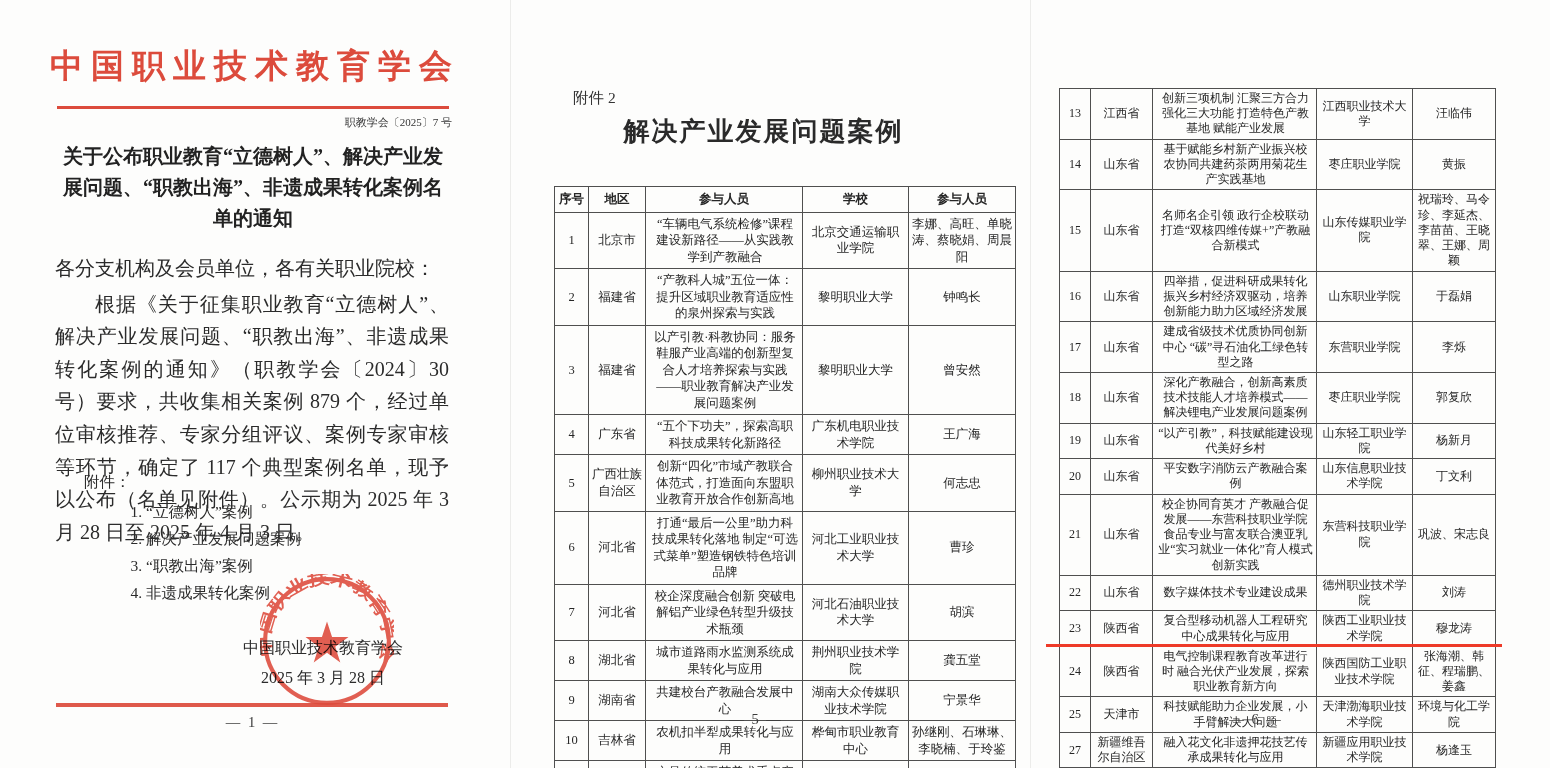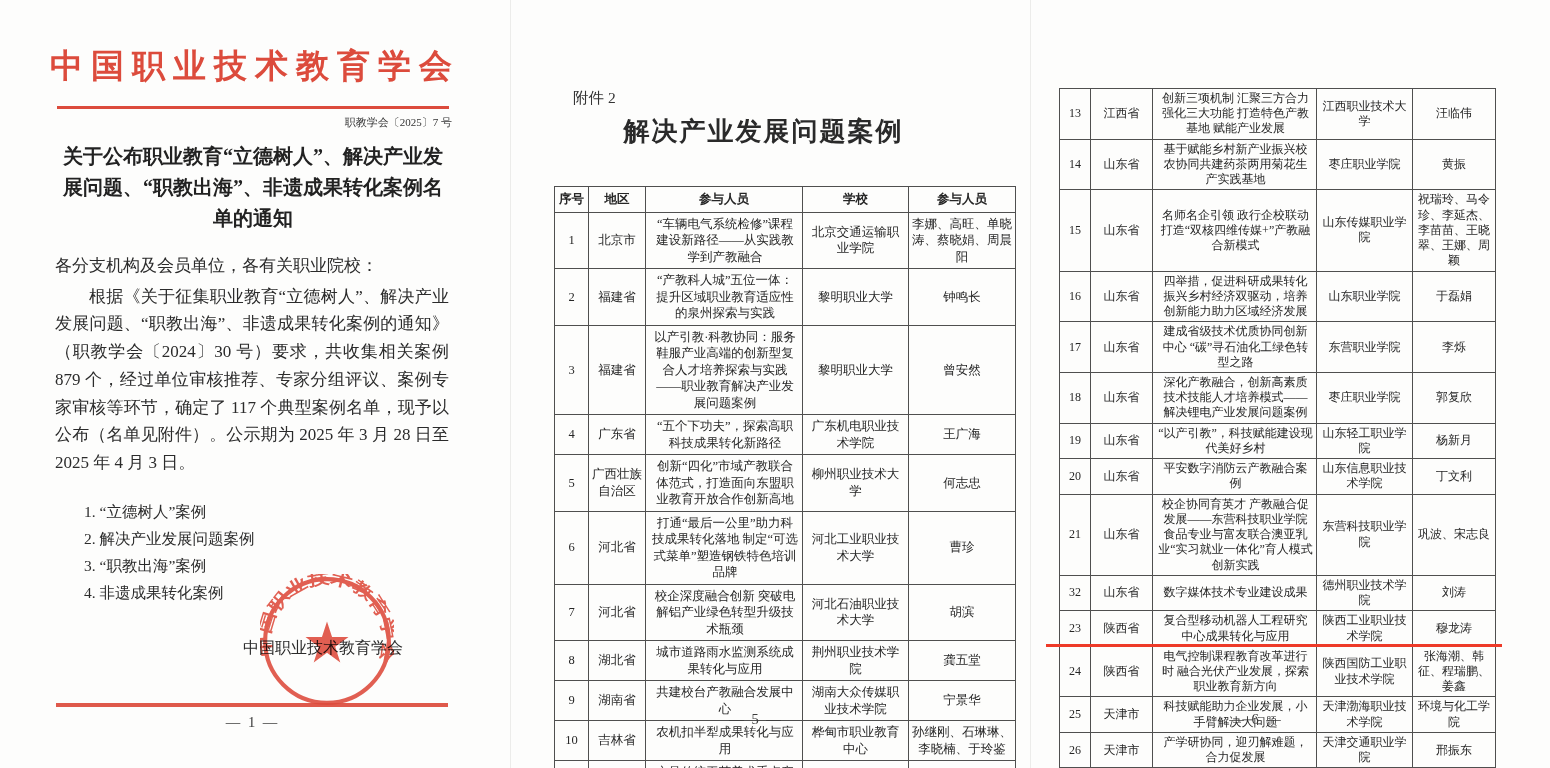--- a/index.html
+++ b/index.html
@@ -33,7 +33,7 @@
     position: absolute; top: 141px; left: 54px; width: 398px;
     text-align: center; font-size: 20px; font-weight: bold; line-height: 1.55; color: #222;
   }
-  .body-block { position: absolute; top: 252px; left: 55px; width: 394px; font-size: 17px; line-height: 1.63; text-align: justify; }
+  .body-block { position: absolute; top: 252px; left: 55px; width: 394px; font-size: 20px; line-height: 1.63; text-align: justify; }
   .body-block .main { text-indent: 2em; margin-top: 3px; }
   .attachments { position: absolute; top: 468px; left: 84px; font-size: 15.5px; line-height: 1.75; display: flex; }
   .attachments ul { list-style: none; margin-top: 30px; }

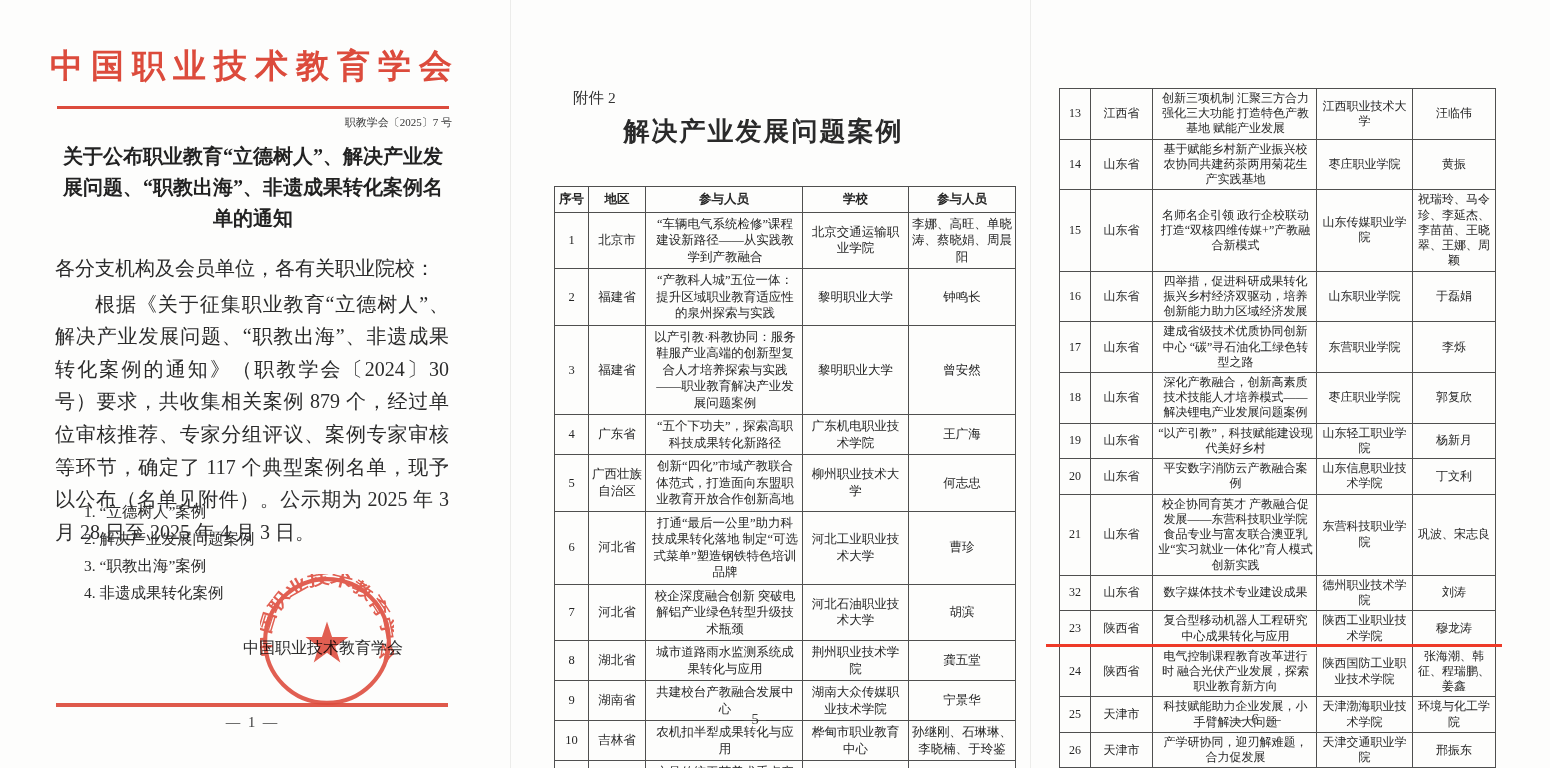--- a/index.html
+++ b/index.html
@@ -82,6 +82,7 @@
   </div>
 
   <div class="attachments">
+    <div>附件：</div>
     <ul>
 
     <li>1. “立德树人”案例</li>

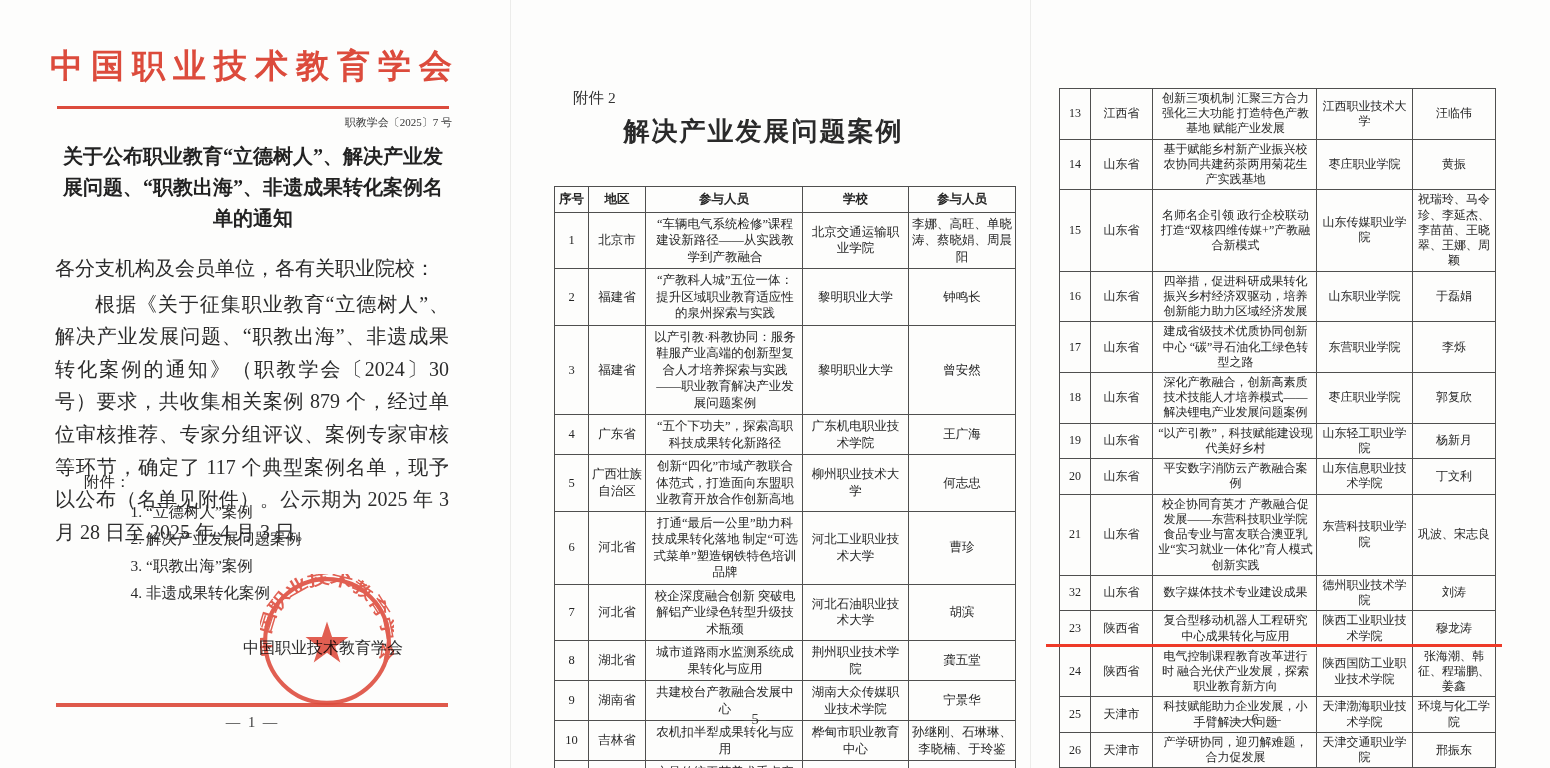--- a/index.html
+++ b/index.html
@@ -310,7 +310,7 @@
         </tr>
 
         <tr>
-          <td>32</td>
+          <td>22</td>
           <td>山东省</td>
           <td class="c-case">数字媒体技术专业建设成果</td>
           <td>德州职业技术学院</td>

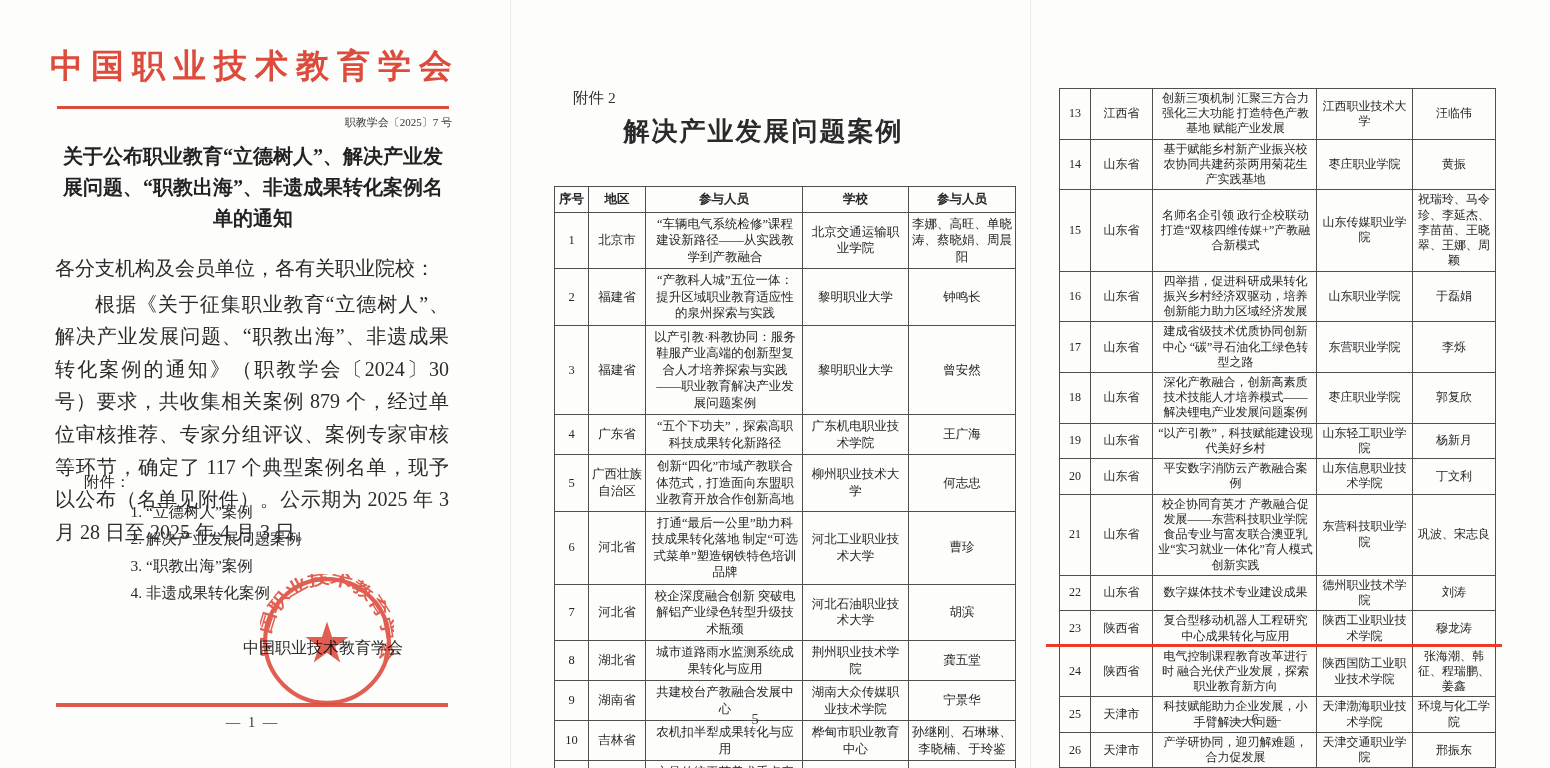--- a/index.html
+++ b/index.html
@@ -94,6 +94,7 @@
 
   <div class="signature">
     <div>中国职业技术教育学会</div>
+    <div>2025 年 3 月 28 日</div>
   </div>
 
   <svg class="stamp" viewBox="0 0 130 130">

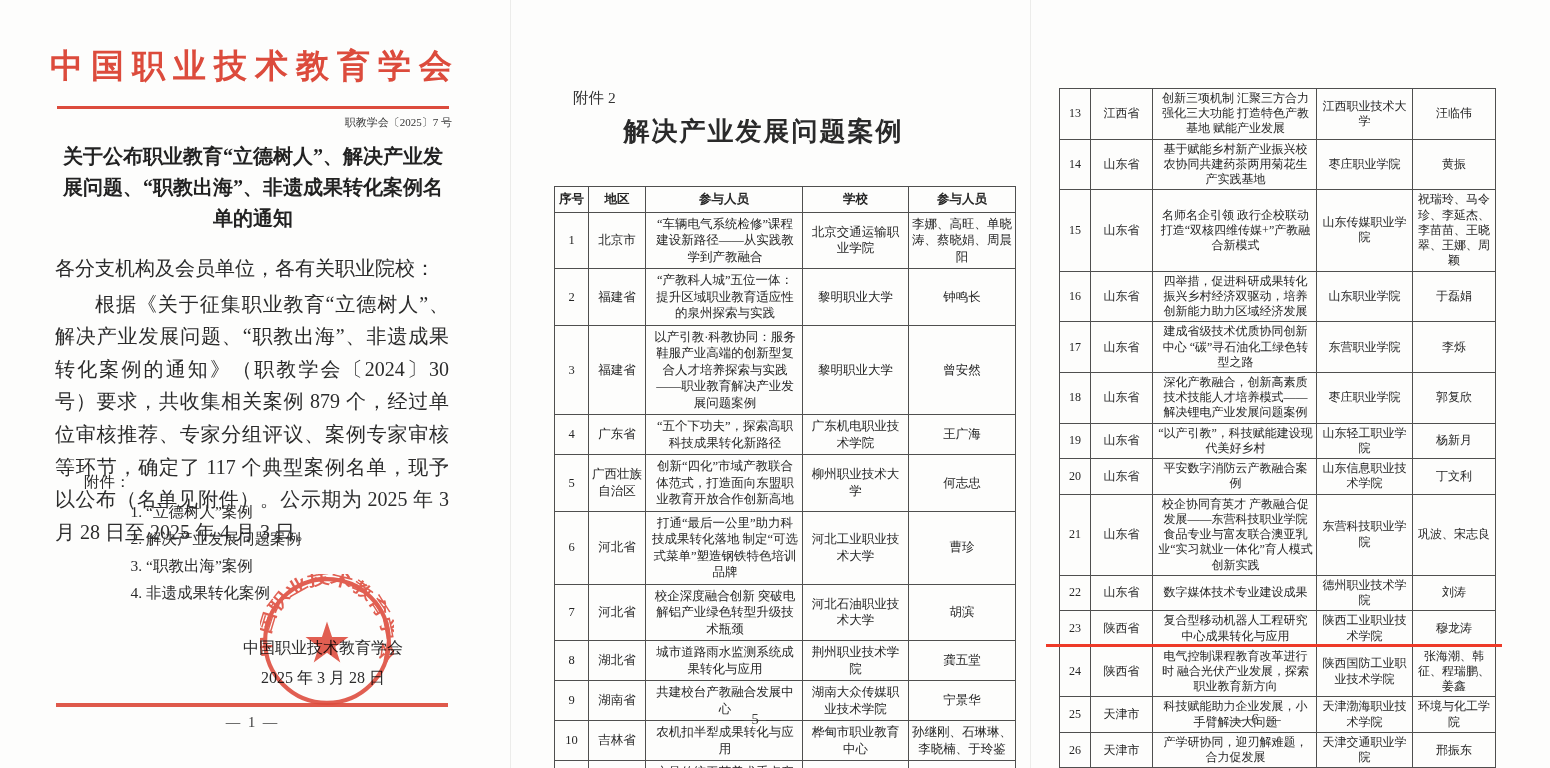--- a/index.html
+++ b/index.html
@@ -342,13 +342,6 @@
           <td>环境与化工学院</td>
         </tr>
 
-        <tr>
-          <td>26</td>
-          <td>天津市</td>
-          <td class="c-case">产学研协同，迎刃解难题，合力促发展</td>
-          <td>天津交通职业学院</td>
-          <td>邢振东</td>
-        </tr>
 
         <tr>
           <td>27</td>

